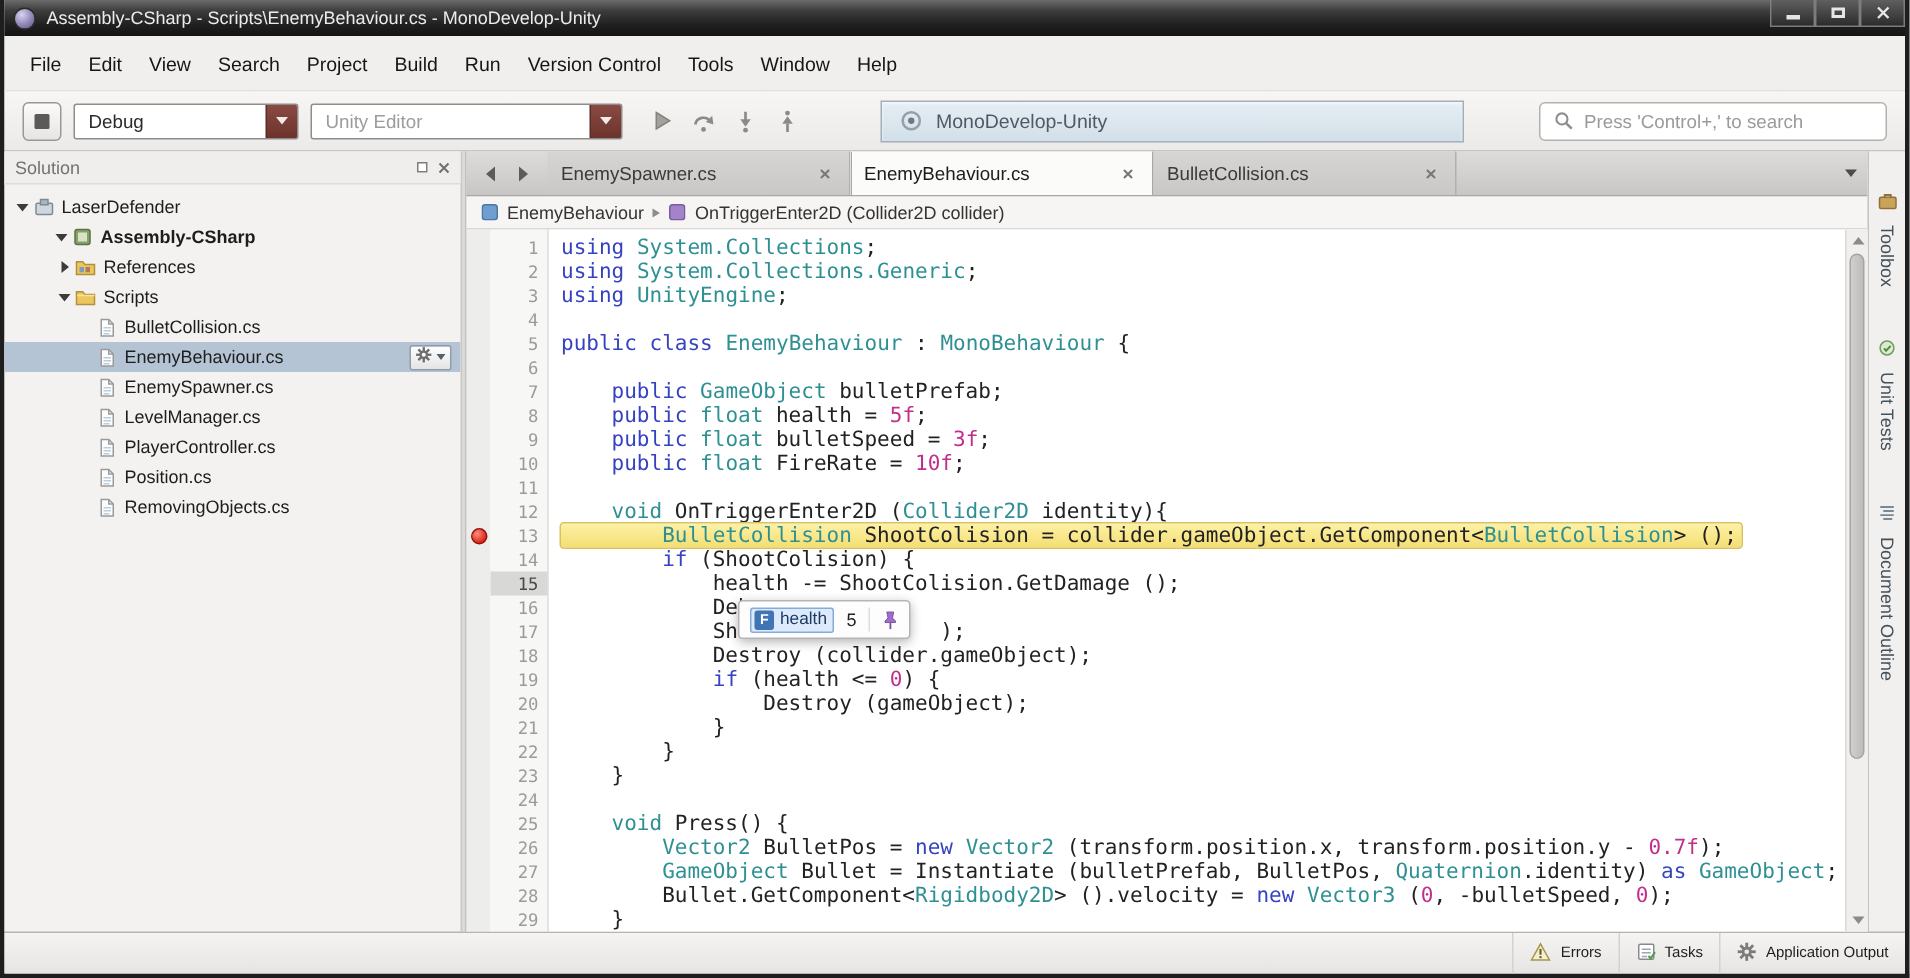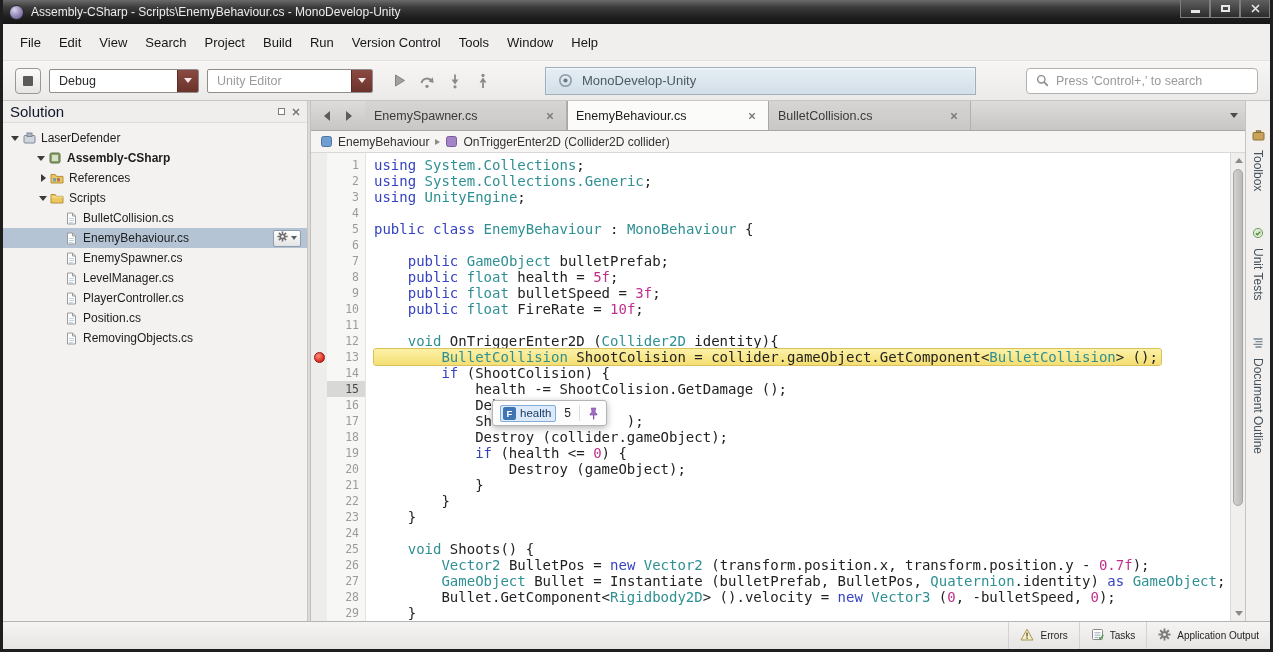--- a/index.html
+++ b/index.html
@@ -29,7 +29,7 @@
   .combo-arrow{width:21px;background:linear-gradient(#8a4a42,#6b332c);border-left:1px solid #5d2b25;display:flex;align-items:center;justify-content:center}
   .combo-arrow::before{content:'';border-left:4px solid transparent;border-right:4px solid transparent;border-top:5px solid #f3e9e7}
   .combo-debug{width:150px}
-  .combo-target{width:166px}
+  .combo-target{width:208px}
   .run-group{display:flex;align-items:center;gap:4px;margin-left:6px}
   .icon-btn{width:24px;height:24px;display:flex;align-items:center;justify-content:center;border-radius:3px}
   .status-pill{flex:1;height:28px;margin:0 42px;border:1px solid #9fb0bd;border-radius:0;background:linear-gradient(#e6eef4,#d2dfe8);display:flex;align-items:center;padding:0 12px;gap:9px;box-shadow:inset 0 1px 2px rgba(255,255,255,.7)}

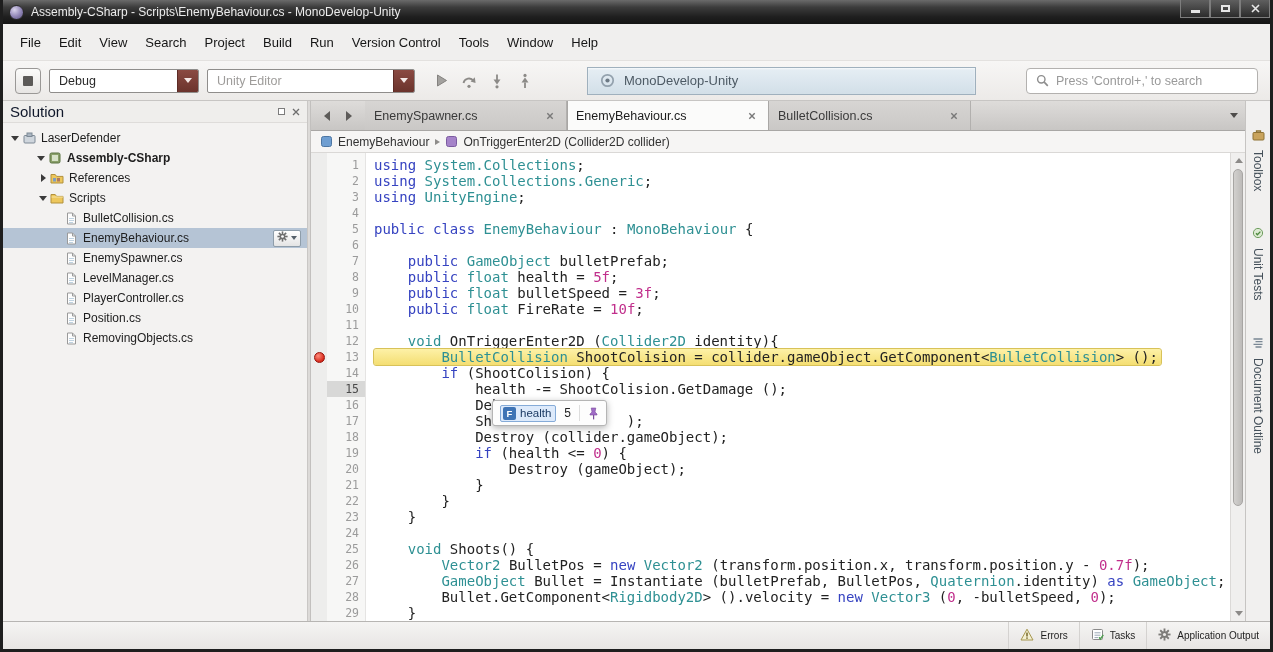--- a/index.html
+++ b/index.html
@@ -44,7 +44,7 @@
   
   .sidebar{width:305px;flex:none;background:#f3f2f1;display:flex;flex-direction:column;border-right:1px solid #c9c7c5}
   .pad-header{height:22px;flex:none;display:flex;align-items:center;padding:0 7px;background:#efeeec;border-bottom:1px solid #dedcda}
-  .pad-title{font-size:15px;color:#0f172a}
+  .pad-title{font-size:12px;color:#737373}
   .pad-hdr-icons{margin-left:auto;display:flex;align-items:center;gap:7px}
   .dock-glyph{width:7px;height:7px;border:1px solid #7c7c7c;background:#fff}
   .tree{padding-top:5px;overflow:hidden}

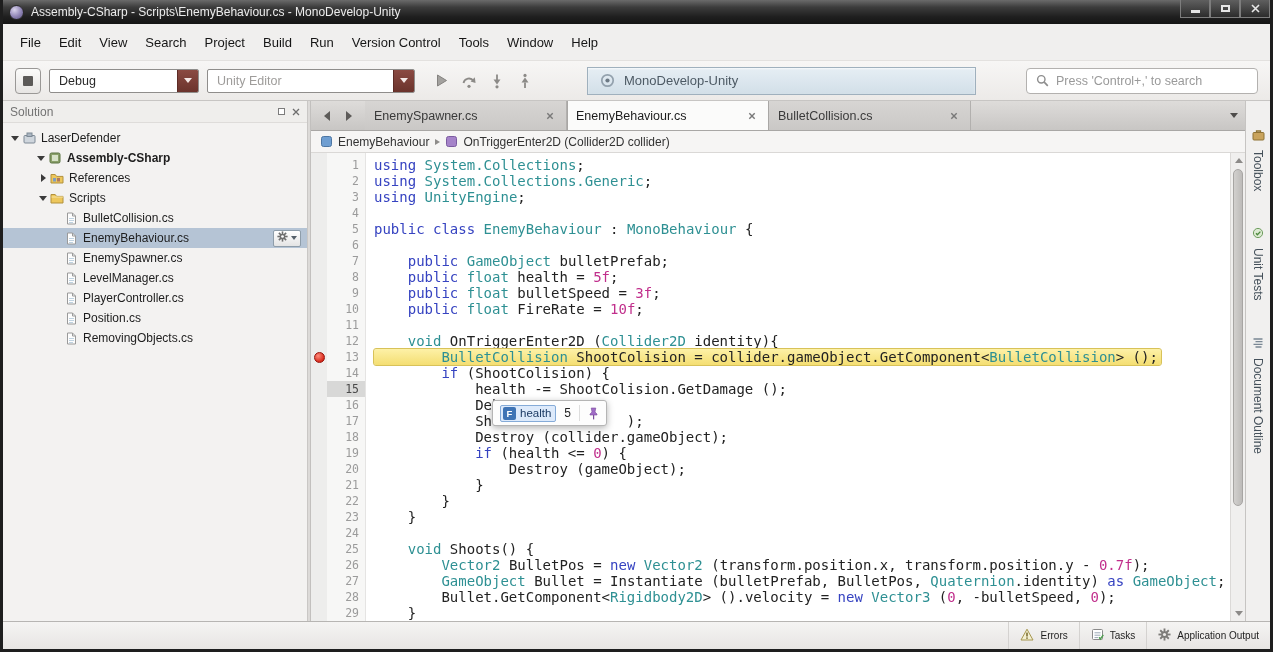--- a/index.html
+++ b/index.html
@@ -537,7 +537,7 @@
             <div class="cl">
               <div class="gut"></div>
               <div class="num">25</div>
-              <div class="txt"><span class="tk-p">    </span><span class="tk-t">void</span><span class="tk-p"> Shoots() {</span></div>
+              <div class="txt"><span class="tk-p">    </span><span class="tk-t">void</span><span class="tk-p"> Press() {</span></div>
             </div>
             <div class="cl">
               <div class="gut"></div>

